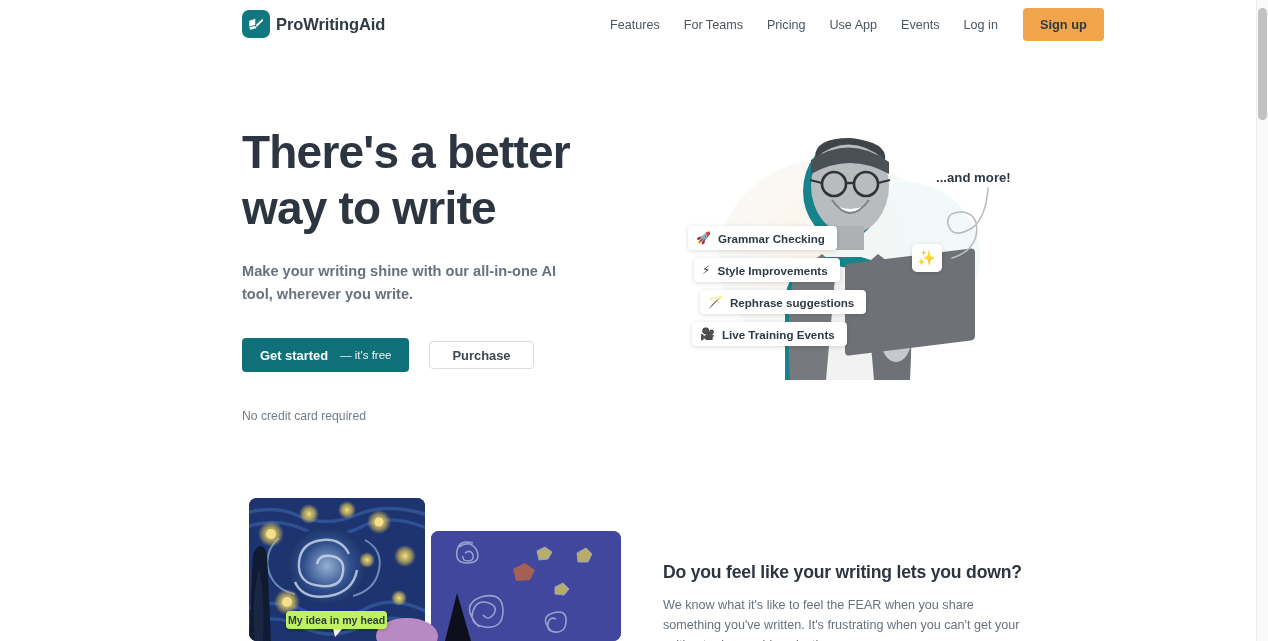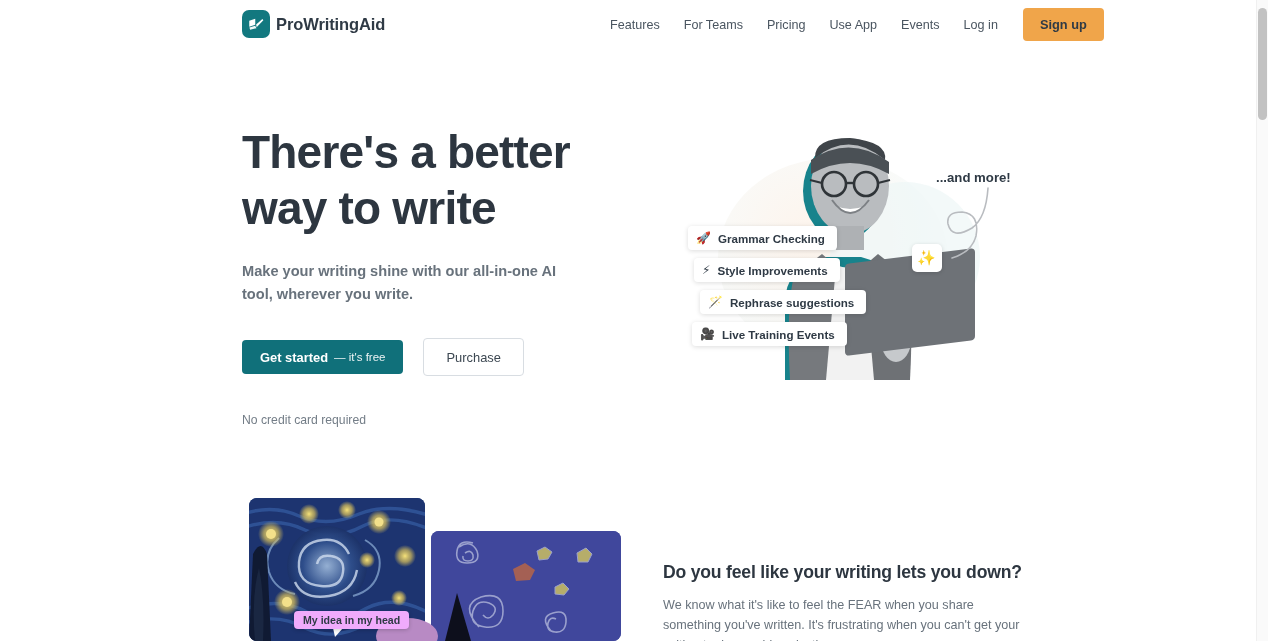--- a/index.html
+++ b/index.html
@@ -133,7 +133,7 @@
     font-family: inherit;
     display: inline-flex;
     align-items: center;
-    gap: 6px;
+    gap: 12px;
     white-space: nowrap;
   }
   .btn-primary .sub {

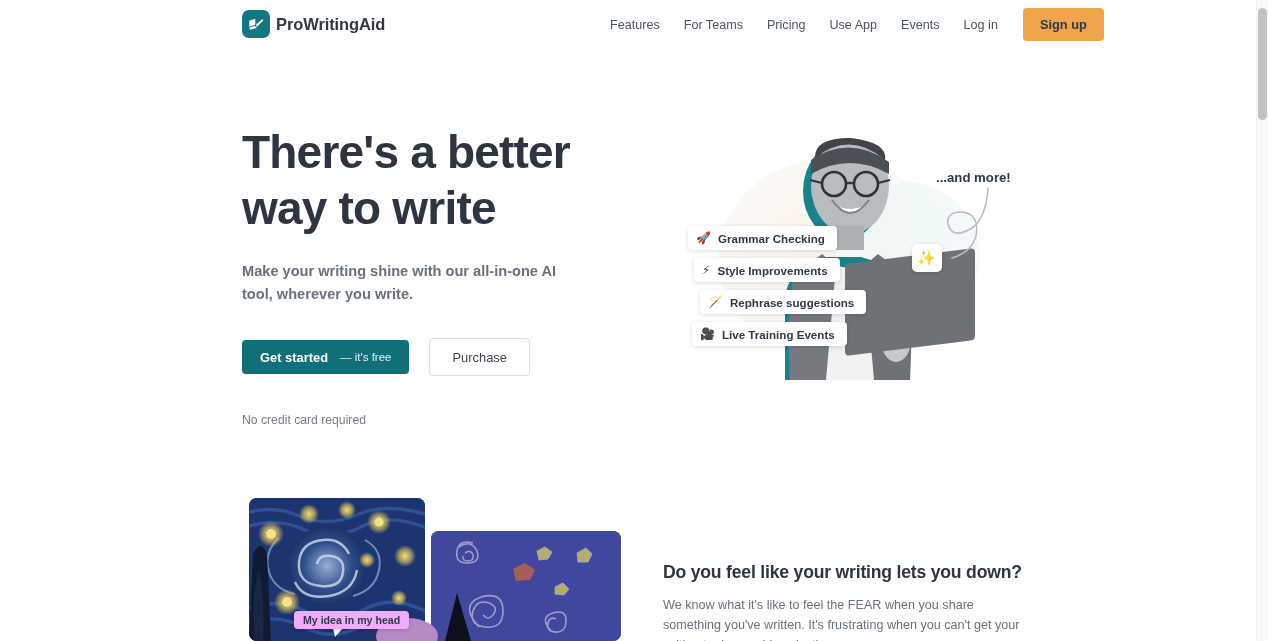--- a/index.html
+++ b/index.html
@@ -146,12 +146,13 @@
     color: #3d4852;
     border: 1px solid #d8dde2;
     border-radius: 4px;
-    height: 38px;
+    height: 28px;
     padding: 0 22px;
     font-size: 12.9px;
     cursor: pointer;
     font-family: inherit;
     white-space: nowrap;
+    font-weight: bold;
   }
   .no-card {
     margin-top: 37px;

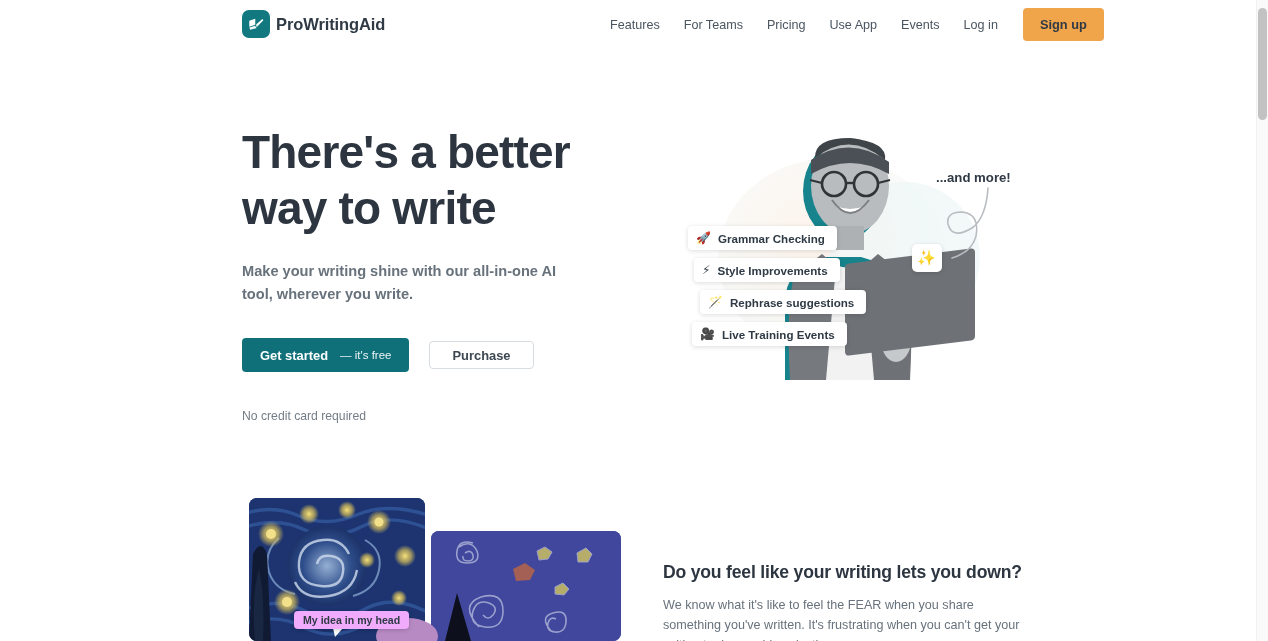--- a/index.html
+++ b/index.html
@@ -304,12 +304,12 @@
   .starry svg { display: block; }
   .idea-caption {
     position: absolute;
-    left: 45px;
+    left: 37px;
     top: 113px;
-    background: #f0abfc;
+    background: #bef264;
     border-radius: 4px;
     box-shadow: 0 1px 4px rgba(0,0,0,.2);
-    padding: 3px 9px;
+    padding: 3px 2px;
     font-size: 10.6px;
     font-weight: 600;
     color: #2f3a45;

